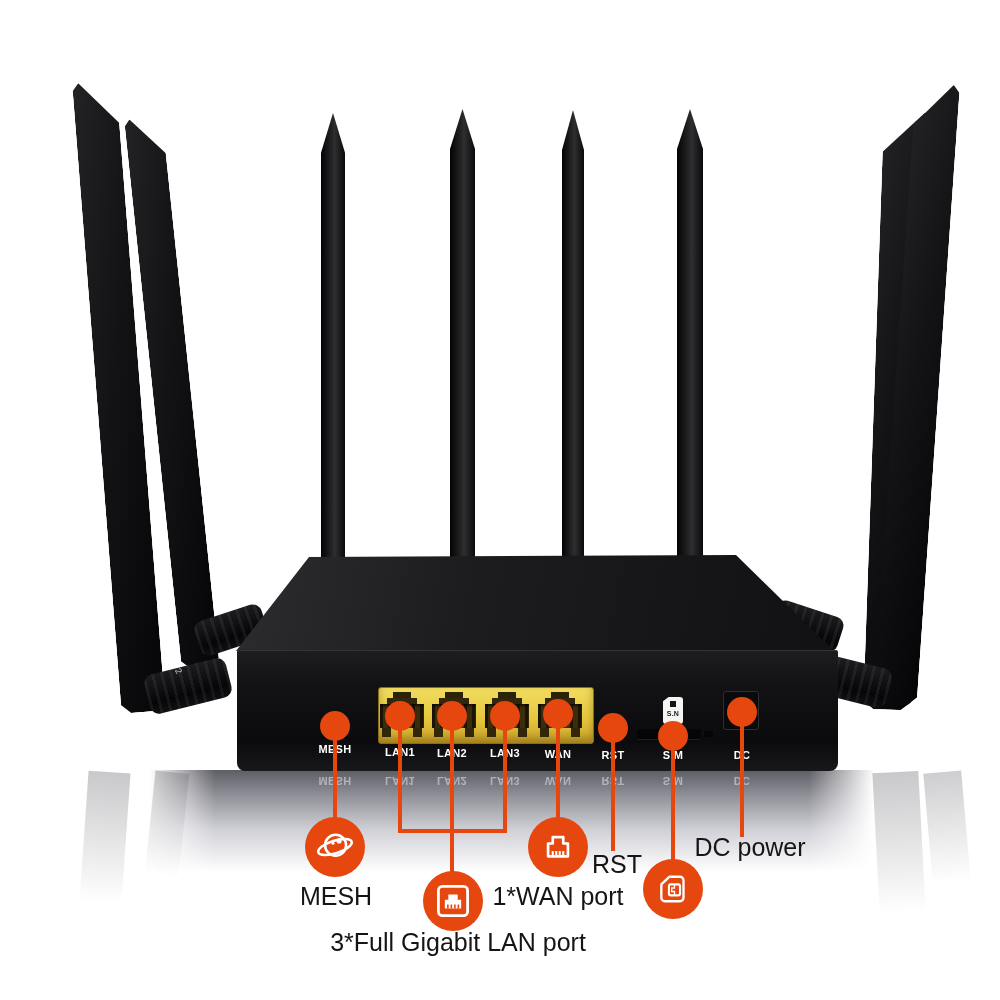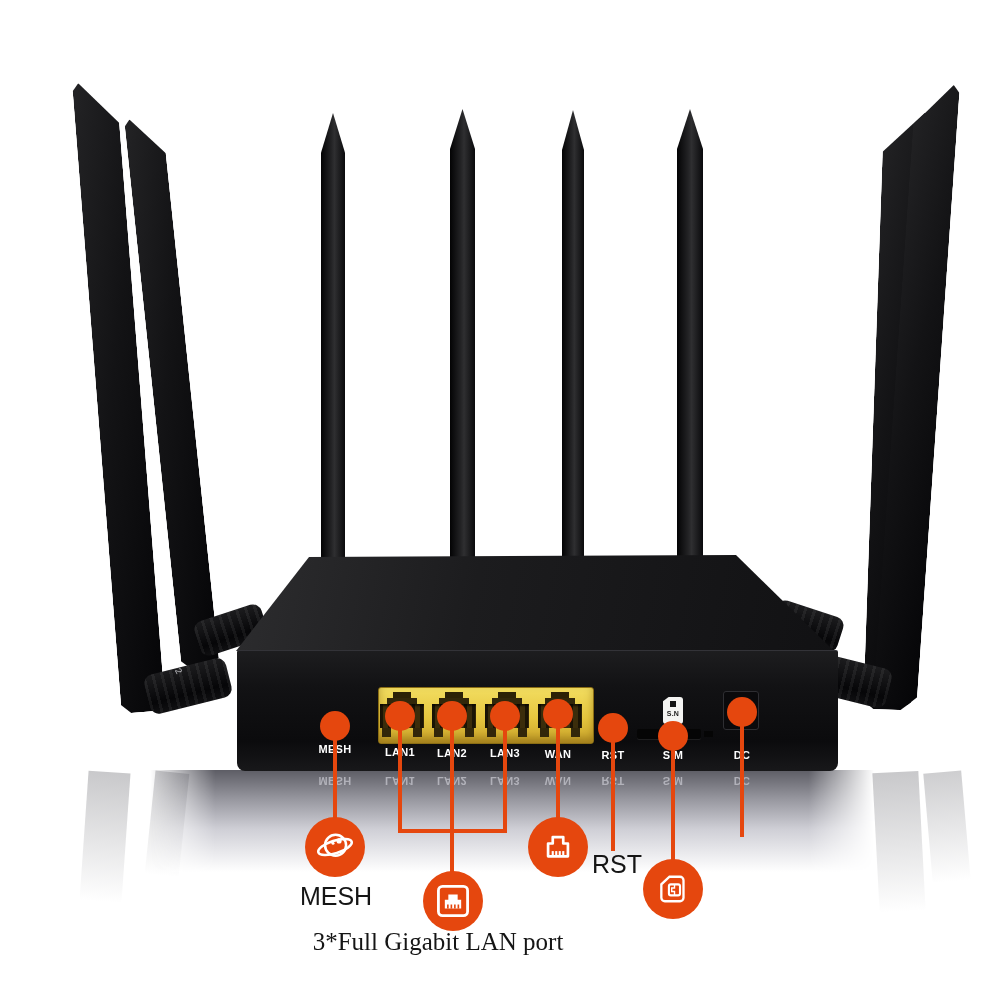--- a/index.html
+++ b/index.html
@@ -226,6 +226,7 @@
   <div class="clabel" style="left:272px;top:882px;width:128px;">MESH</div>
   <div class="clabel" style="left:292px;top:928px;width:292px;font-family:Liberation Serif, serif;">3*Full Gigabit LAN port</div>
   <div class="clabel" style="left:584px;top:850px;width:66px;">RST</div>
+  <div class="clabel" style="left:680px;top:833px;width:140px;">DC power</div>
 
 </div>
 

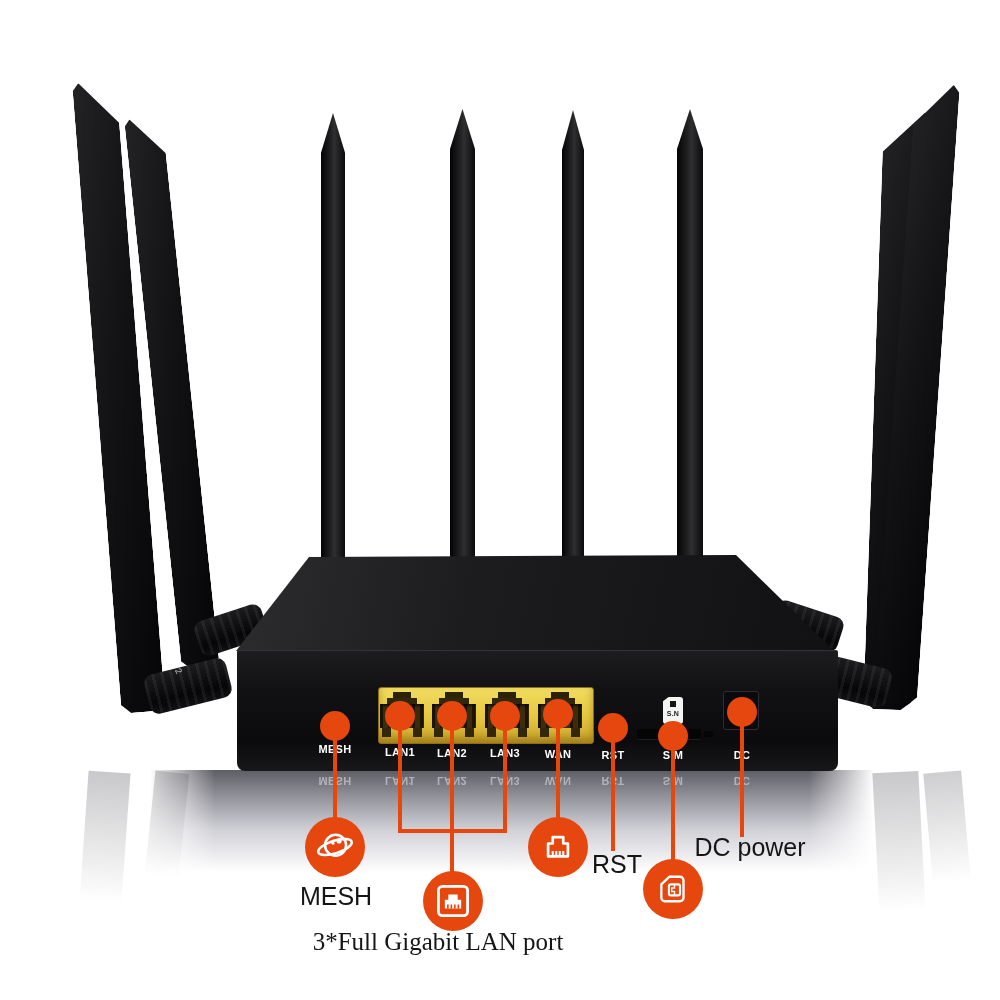--- a/index.html
+++ b/index.html
@@ -225,6 +225,7 @@
 
   <div class="clabel" style="left:272px;top:882px;width:128px;">MESH</div>
   <div class="clabel" style="left:292px;top:928px;width:292px;font-family:Liberation Serif, serif;">3*Full Gigabit LAN port</div>
+  <div class="clabel" style="left:470px;top:882px;width:176px;">1*WAN port</div>
   <div class="clabel" style="left:584px;top:850px;width:66px;">RST</div>
   <div class="clabel" style="left:680px;top:833px;width:140px;">DC power</div>
 

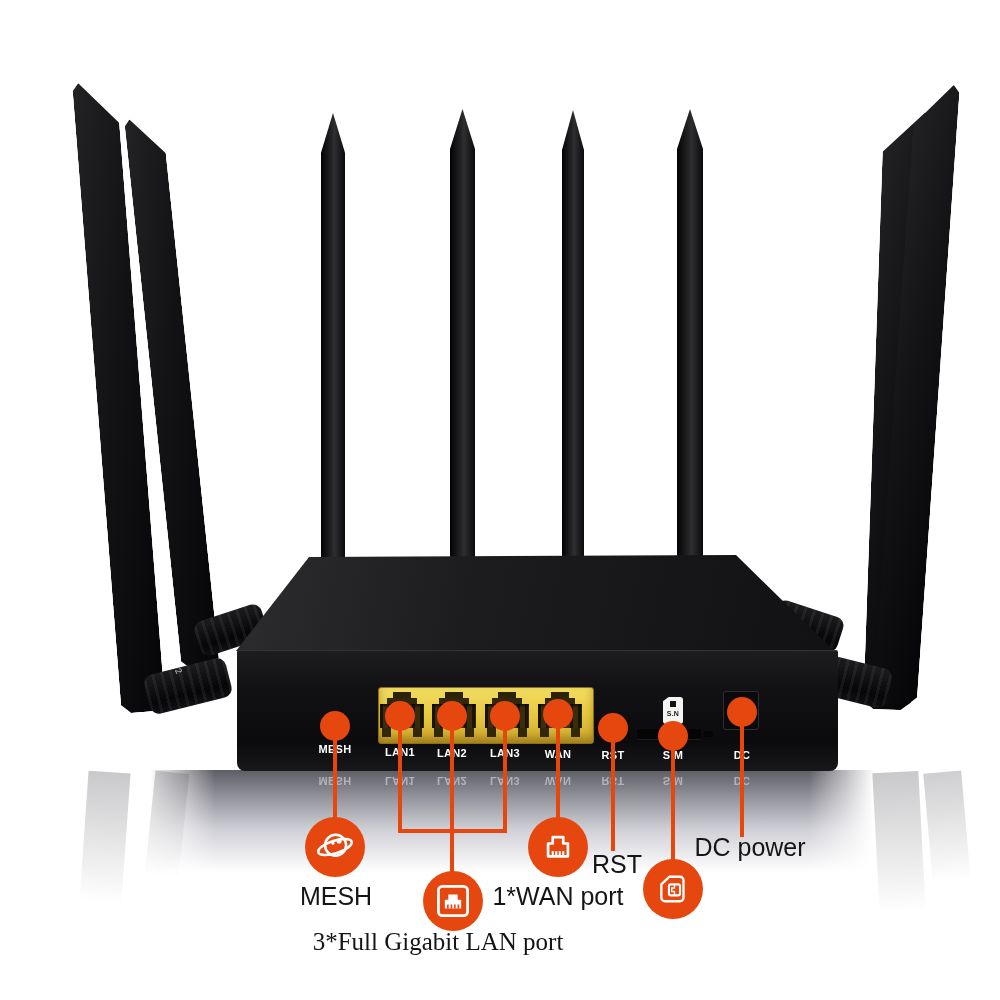--- a/index.html
+++ b/index.html
@@ -224,7 +224,7 @@
   </div>
 
   <div class="clabel" style="left:272px;top:882px;width:128px;">MESH</div>
-  <div class="clabel" style="left:292px;top:928px;width:292px;font-family:Liberation Serif, serif;">3*Full Gigabit LAN port</div>
+  <div class="clabel" style="left:312px;top:928px;width:292px;">3*Full Gigabit LAN port</div>
   <div class="clabel" style="left:470px;top:882px;width:176px;">1*WAN port</div>
   <div class="clabel" style="left:584px;top:850px;width:66px;">RST</div>
   <div class="clabel" style="left:680px;top:833px;width:140px;">DC power</div>

